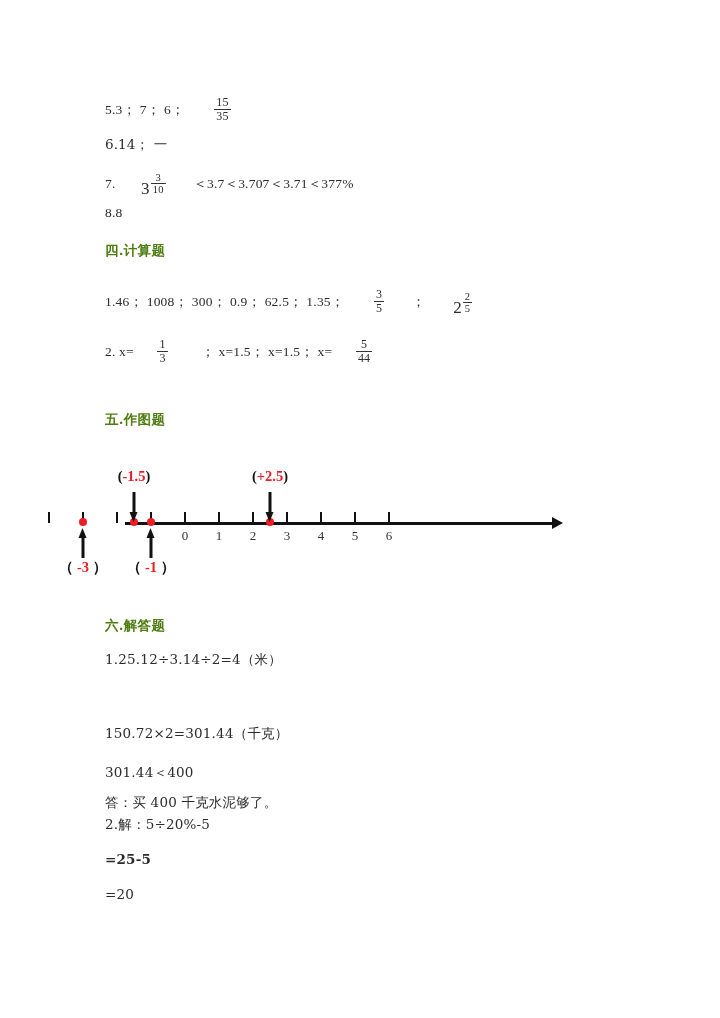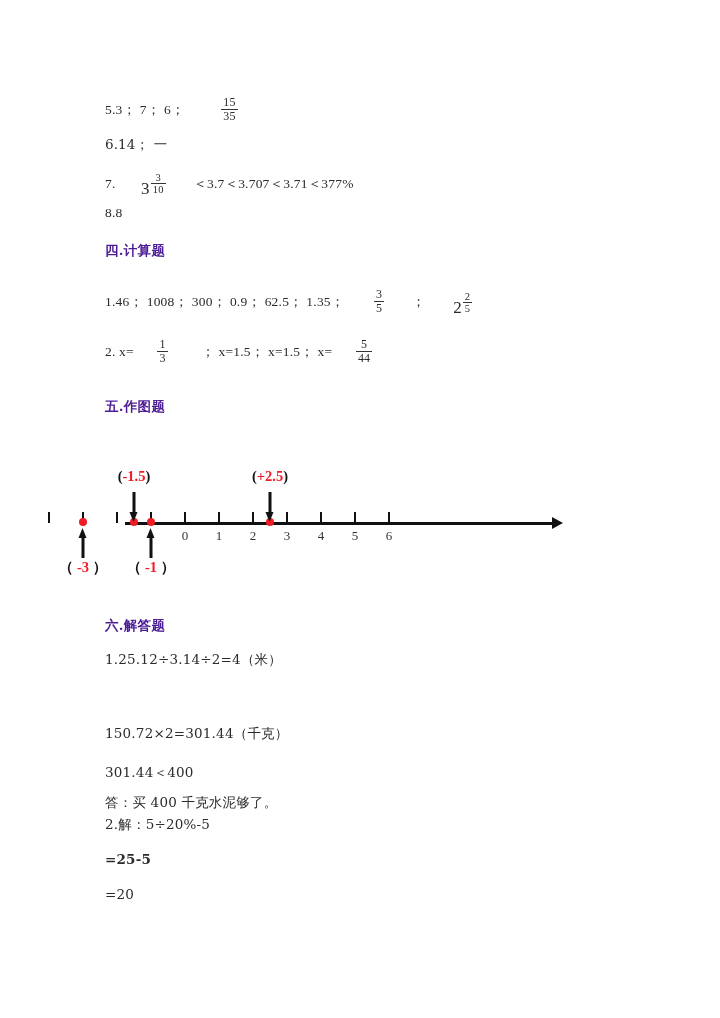--- a/index.html
+++ b/index.html
@@ -203,7 +203,7 @@
 
   <div class="line" style="top:96px;">
     <span>5.</span><span>3；  7；  6；</span>
-    <span class="frac" style="margin-left:33px;">
+    <span class="frac" style="margin-left:26px;">
       <span class="num">15</span>
       <span class="den">35</span>
     </span>

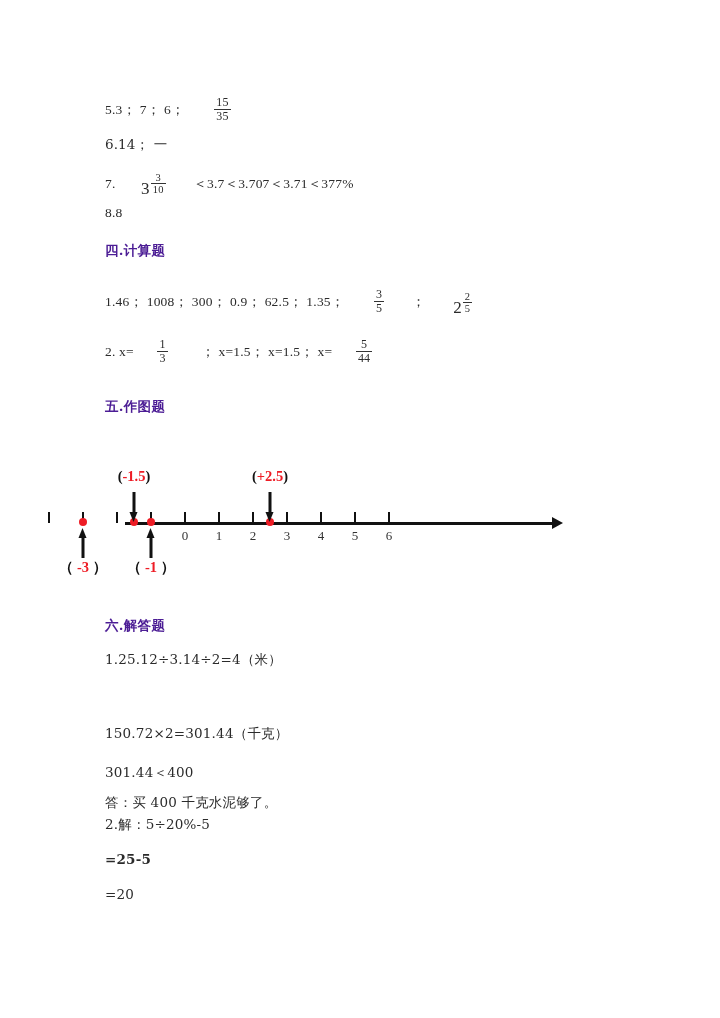--- a/index.html
+++ b/index.html
@@ -39,7 +39,7 @@
     left: 105px;
     font-weight: bold;
     font-size: 13.5px;
-    color: #4c1d95;
+    color: #4d7c0f;
     white-space: nowrap;
     letter-spacing: 0.3px;
   }

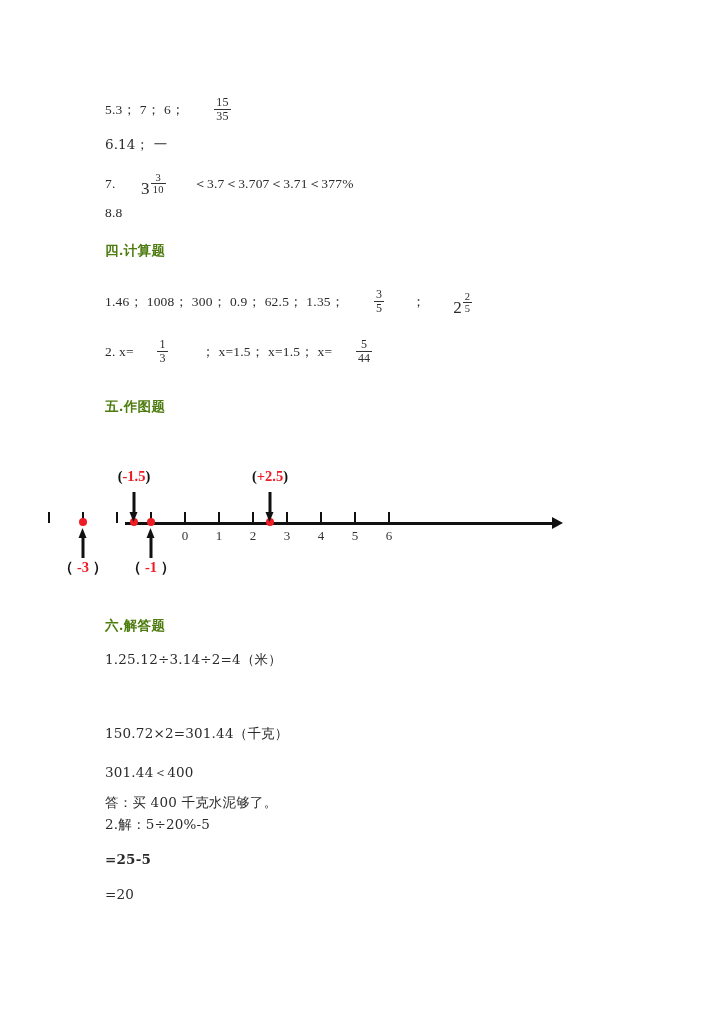--- a/index.html
+++ b/index.html
@@ -249,7 +249,7 @@
     </span>
   </div>
 
-  <div class="heading" style="top:398px;">五.作图题</div>
+  <div class="heading" style="top:411px;">五.作图题</div>
 
   <div class="figure">
     <div class="axis"></div>

